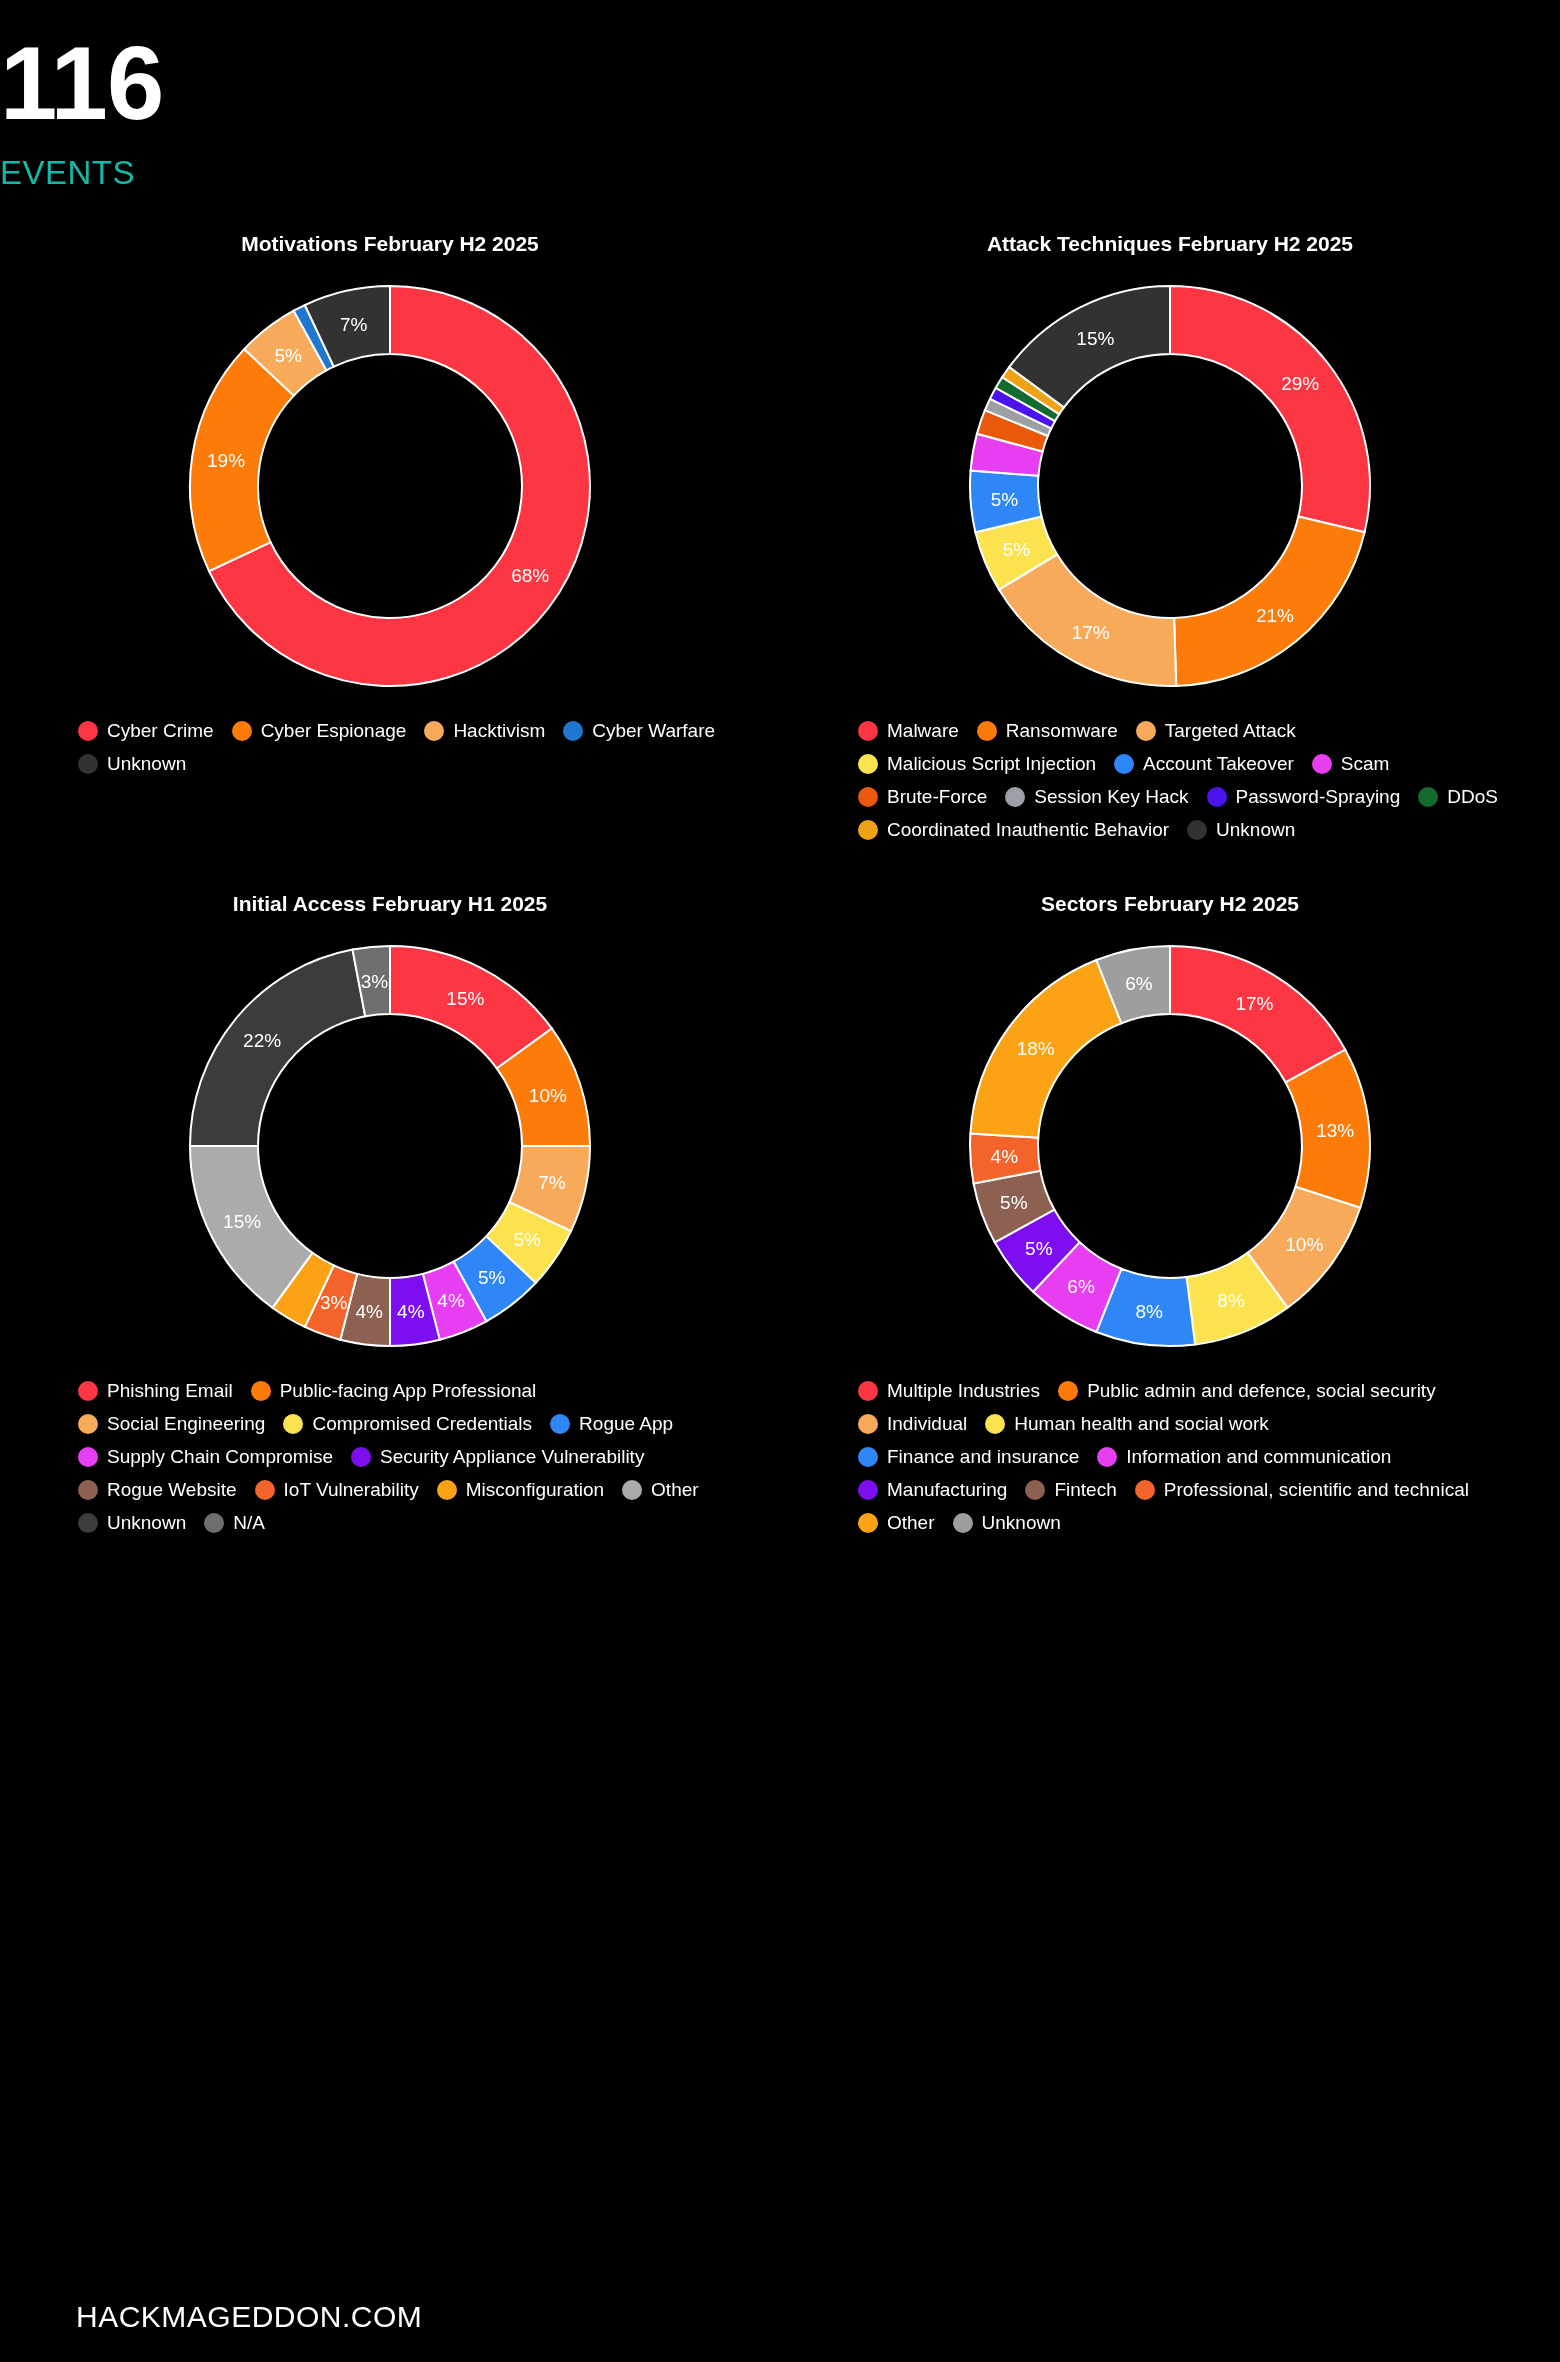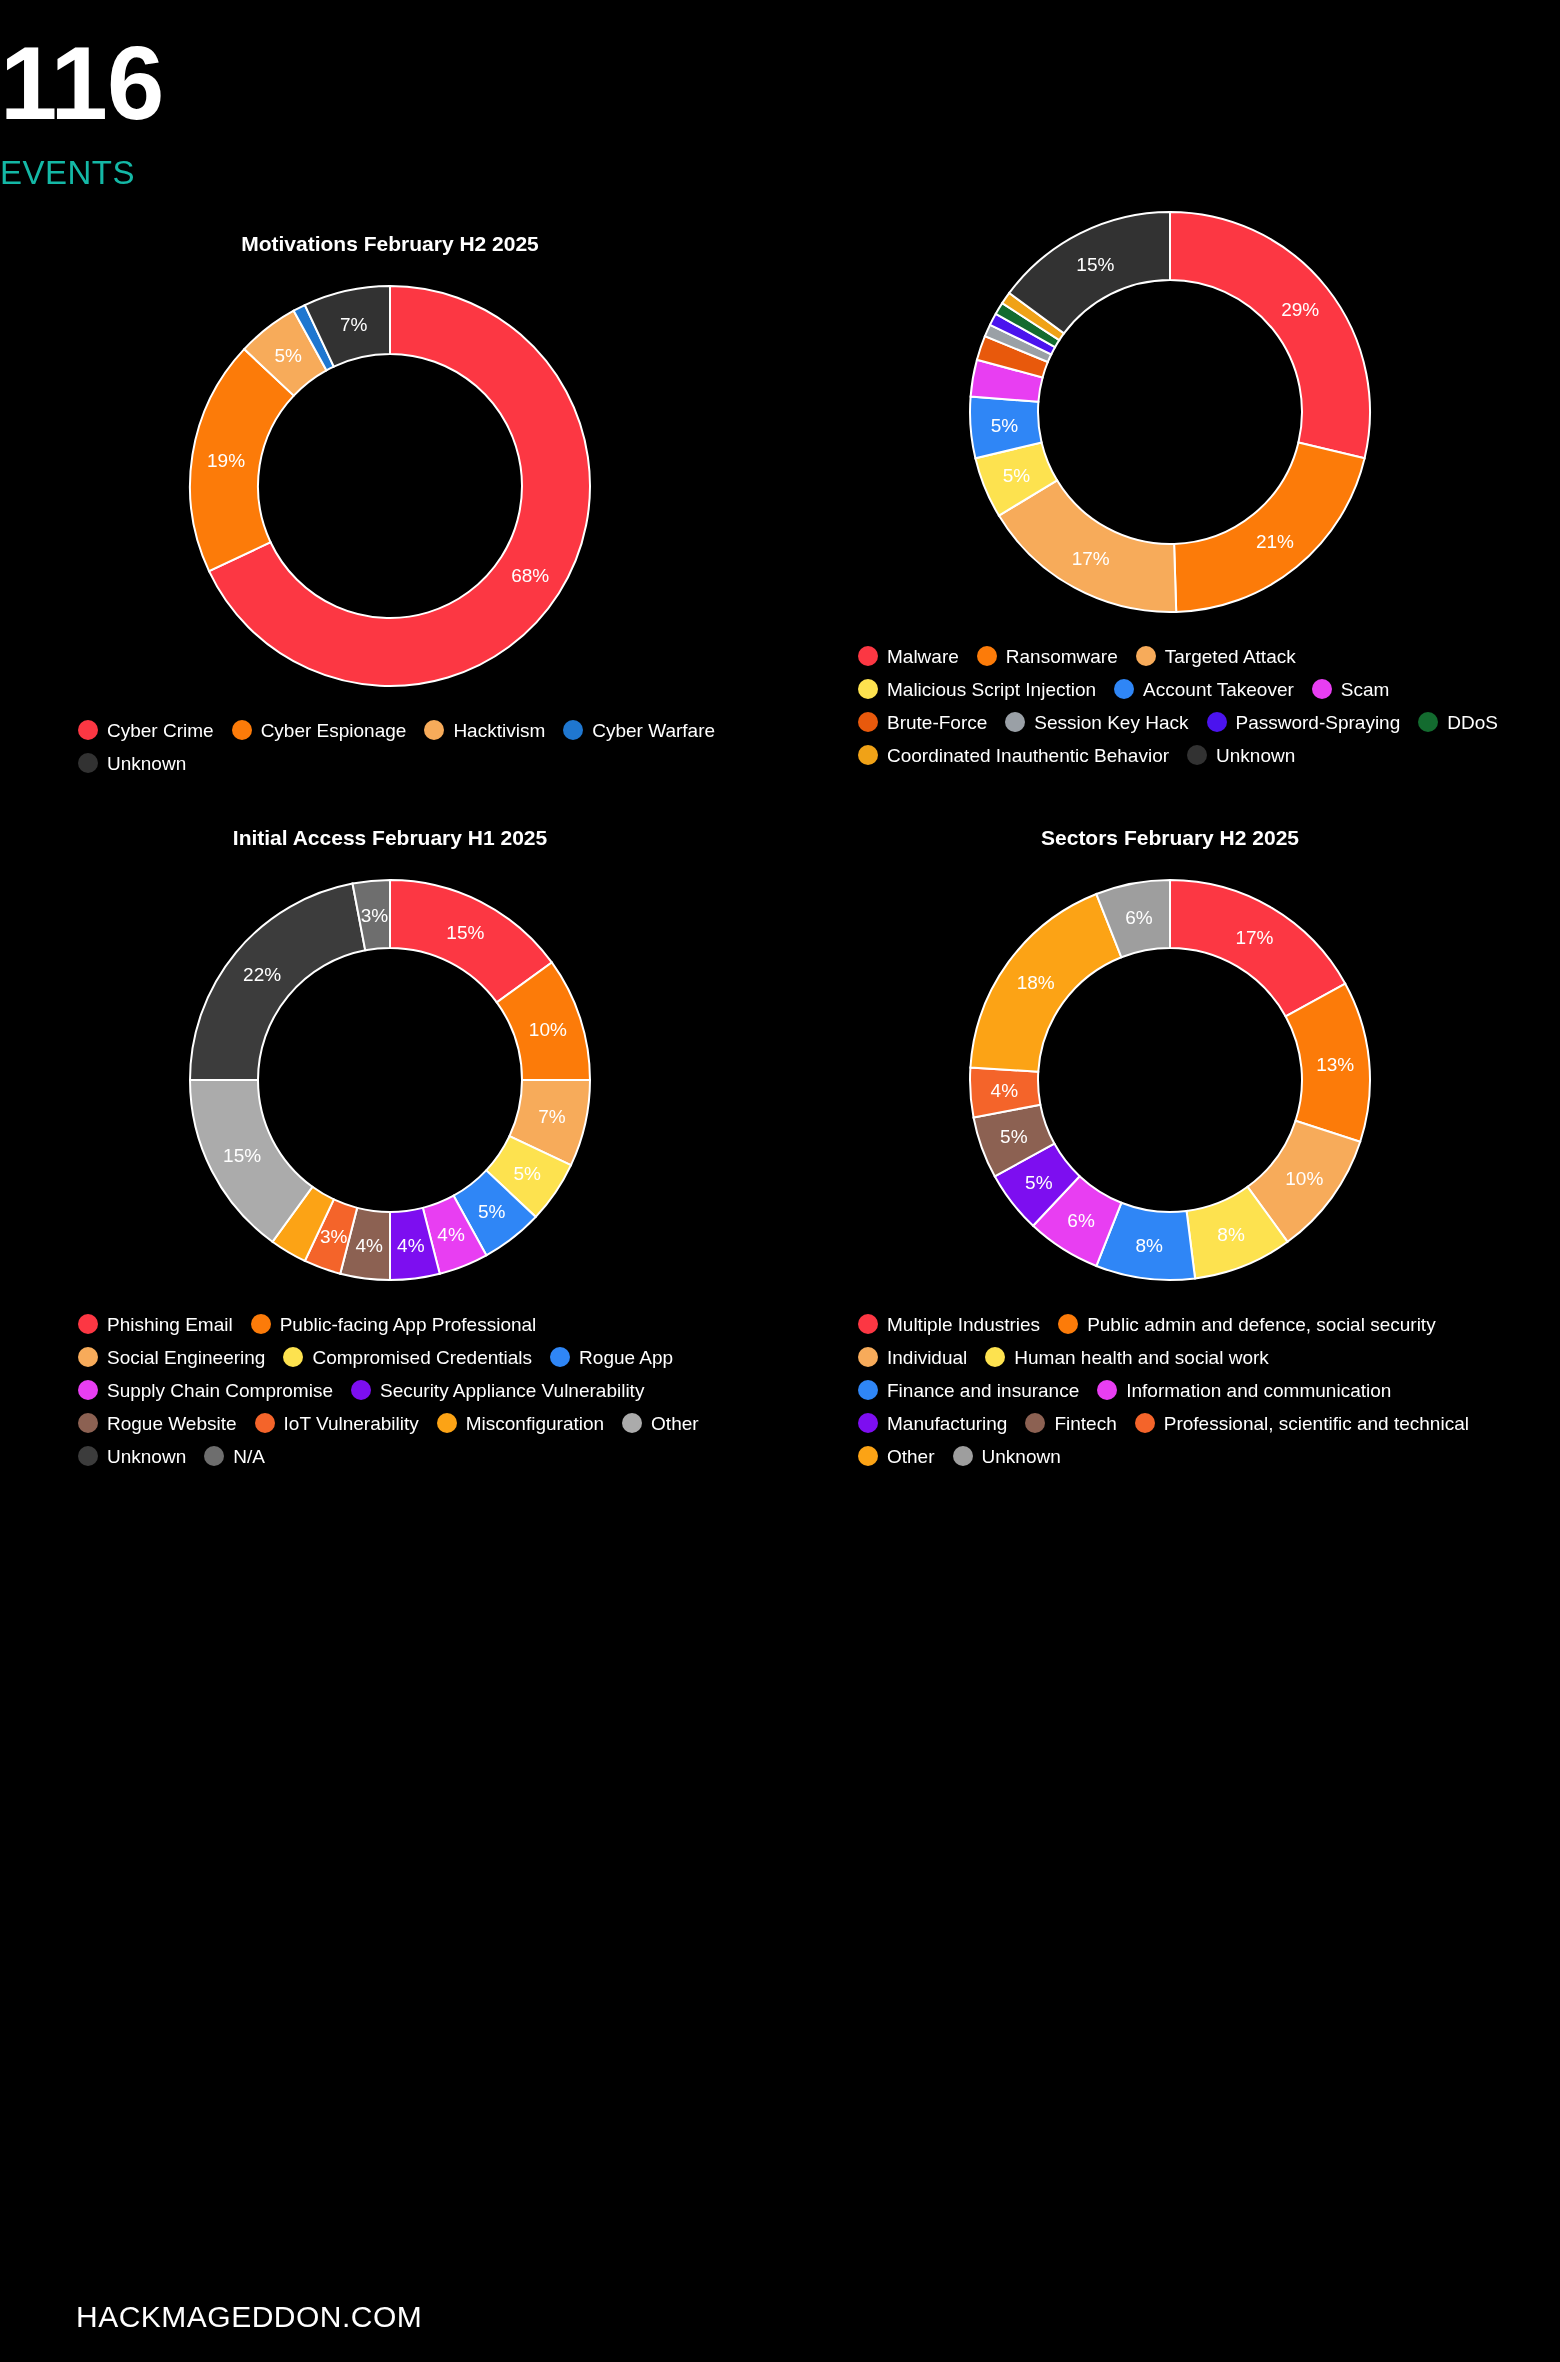--- a/index.html
+++ b/index.html
@@ -113,6 +113,7 @@
     </div>
 
     <div class="cell cell-1">
+      <div class="chart-title">Attack Techniques February H2 2025</div>
       <div class="donut-wrap">
           <svg class="donut" width="440" height="440" viewBox="0 0 440 440">
             <path d="M 220 20 A 200 200 0 0 1 414.58237413428753 266.23526442299385 L 348.42436692862975 250.51527451917596 A 132 132 0 0 0 220 88 Z" fill="#fc3743" stroke="#ffffff" stroke-width="2"></path>

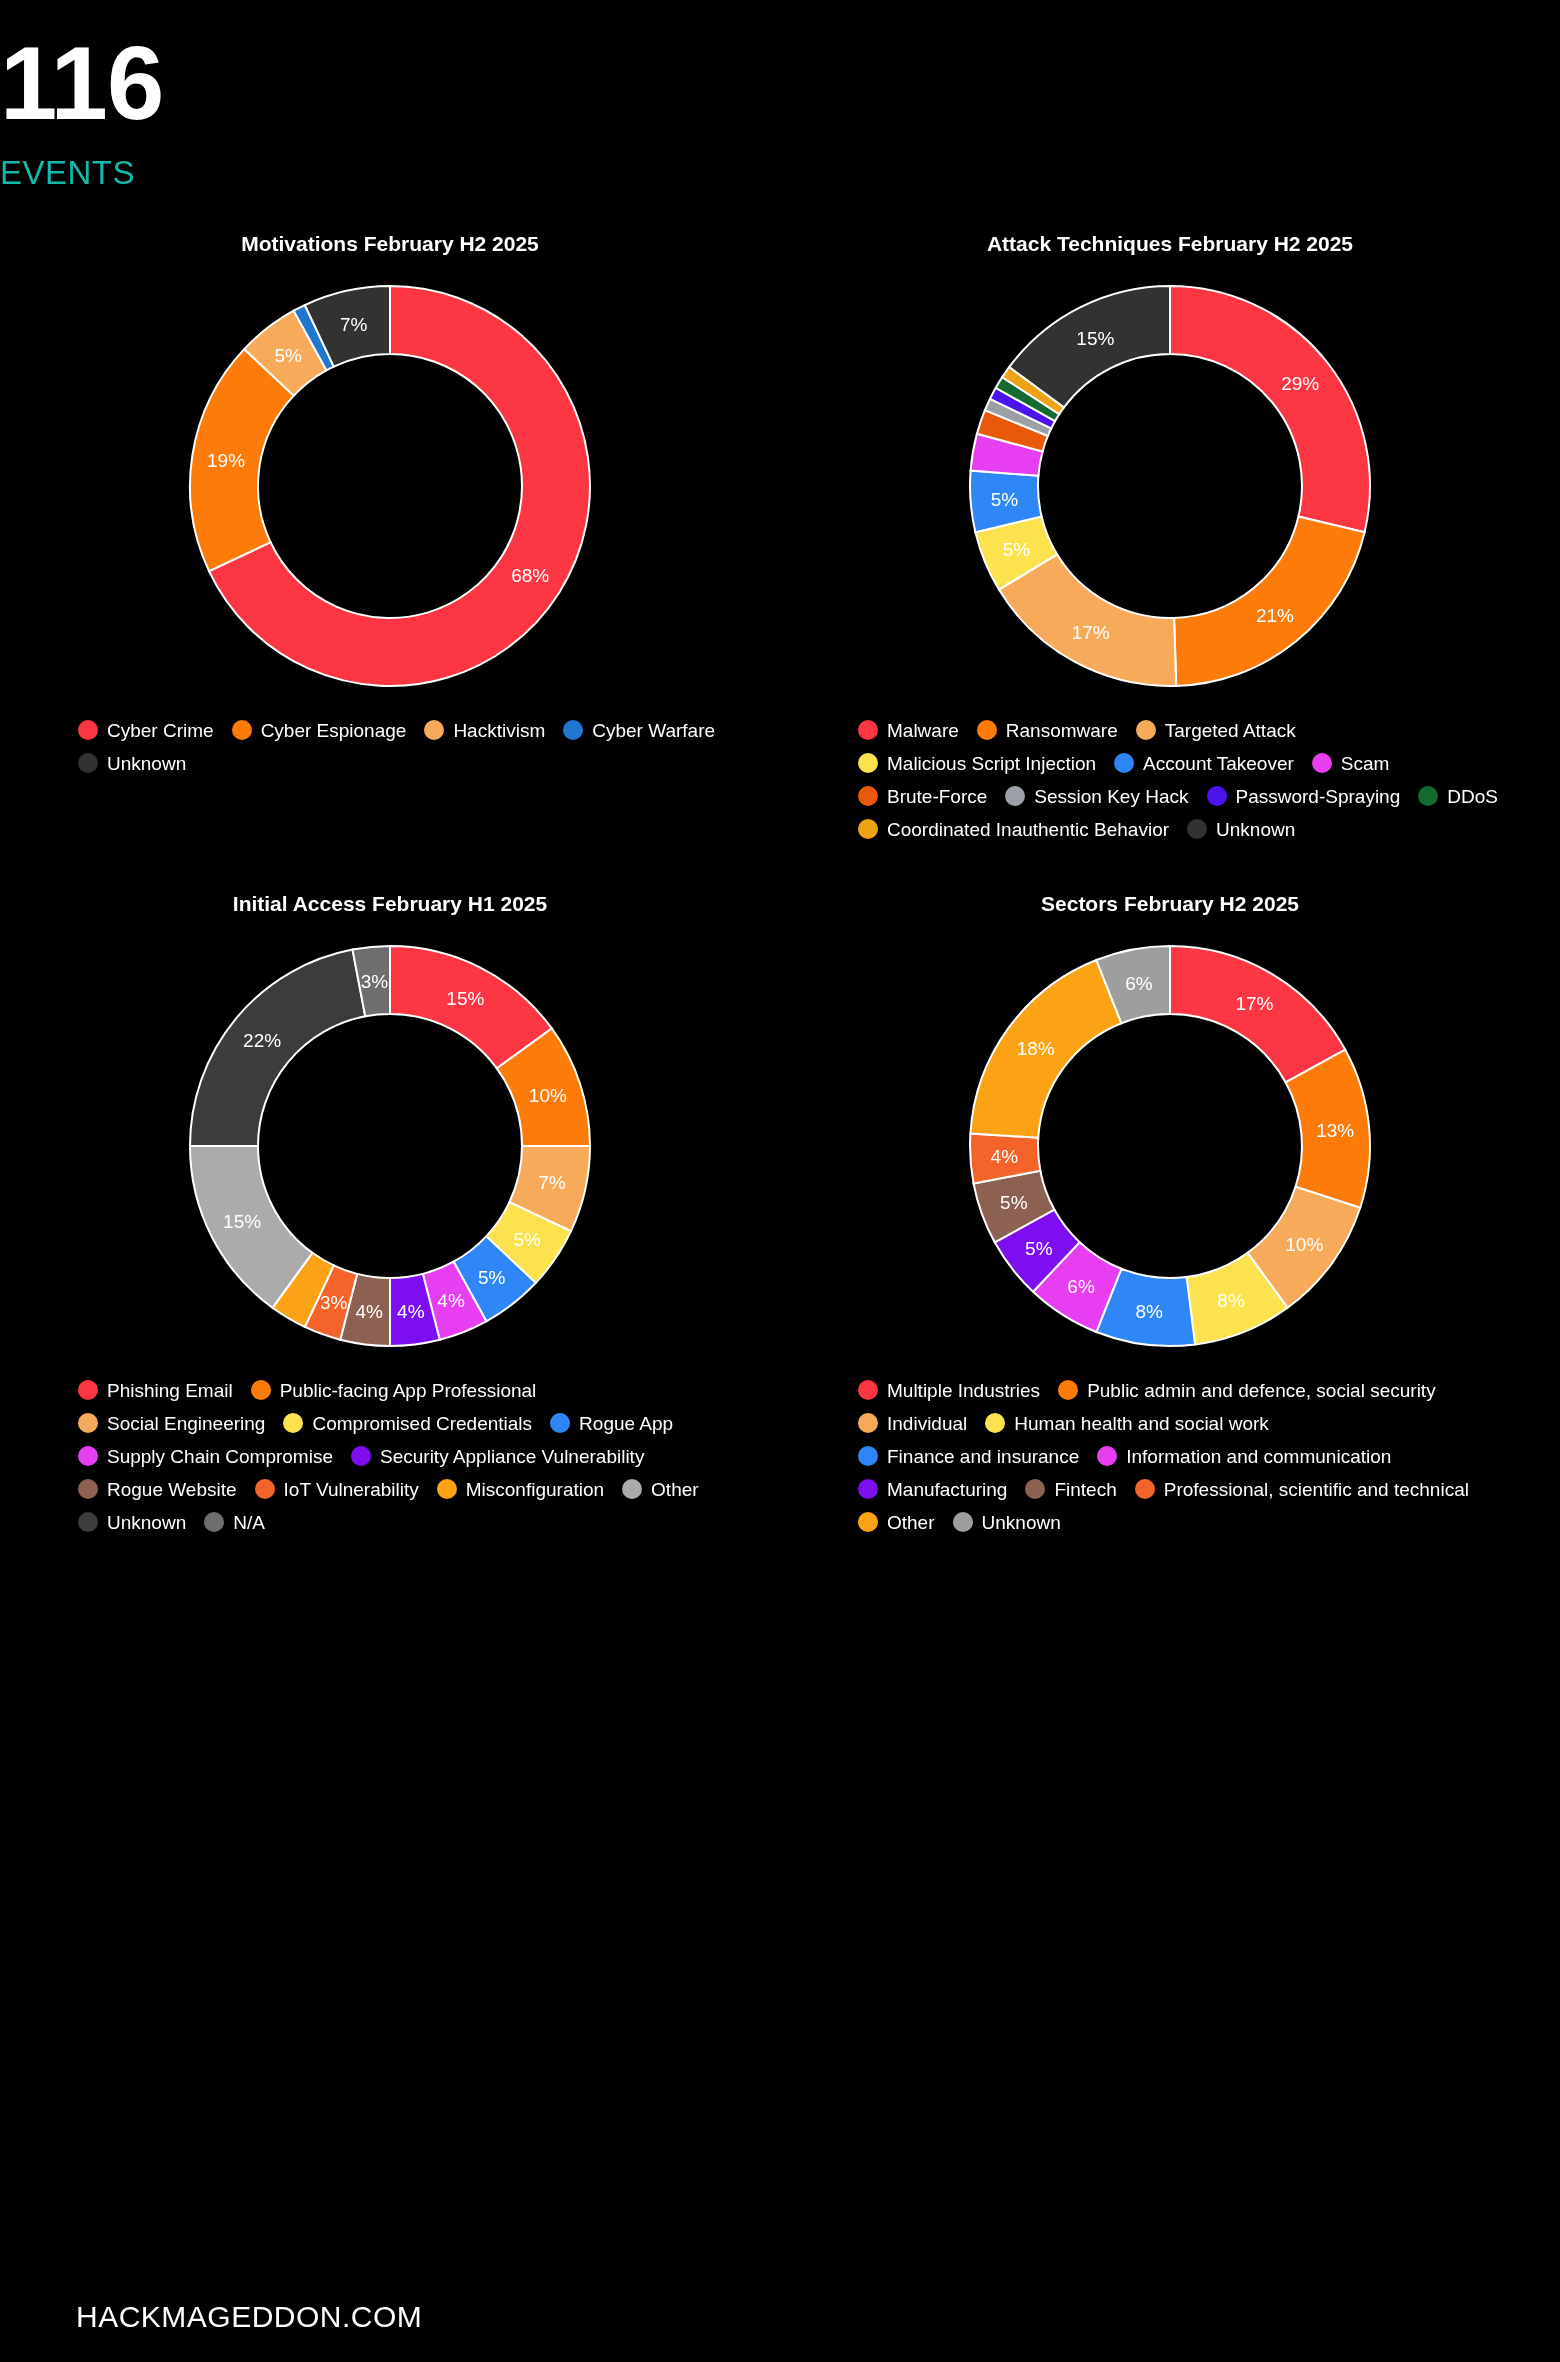--- a/index.html
+++ b/index.html
@@ -42,7 +42,7 @@
     margin-top:14px;
   }
   .legend-item {
-    display:flex; align-items:flex-start;
+    display:flex; align-items:center;
     margin-right:18px; margin-bottom:11px;
     white-space:nowrap;
   }

